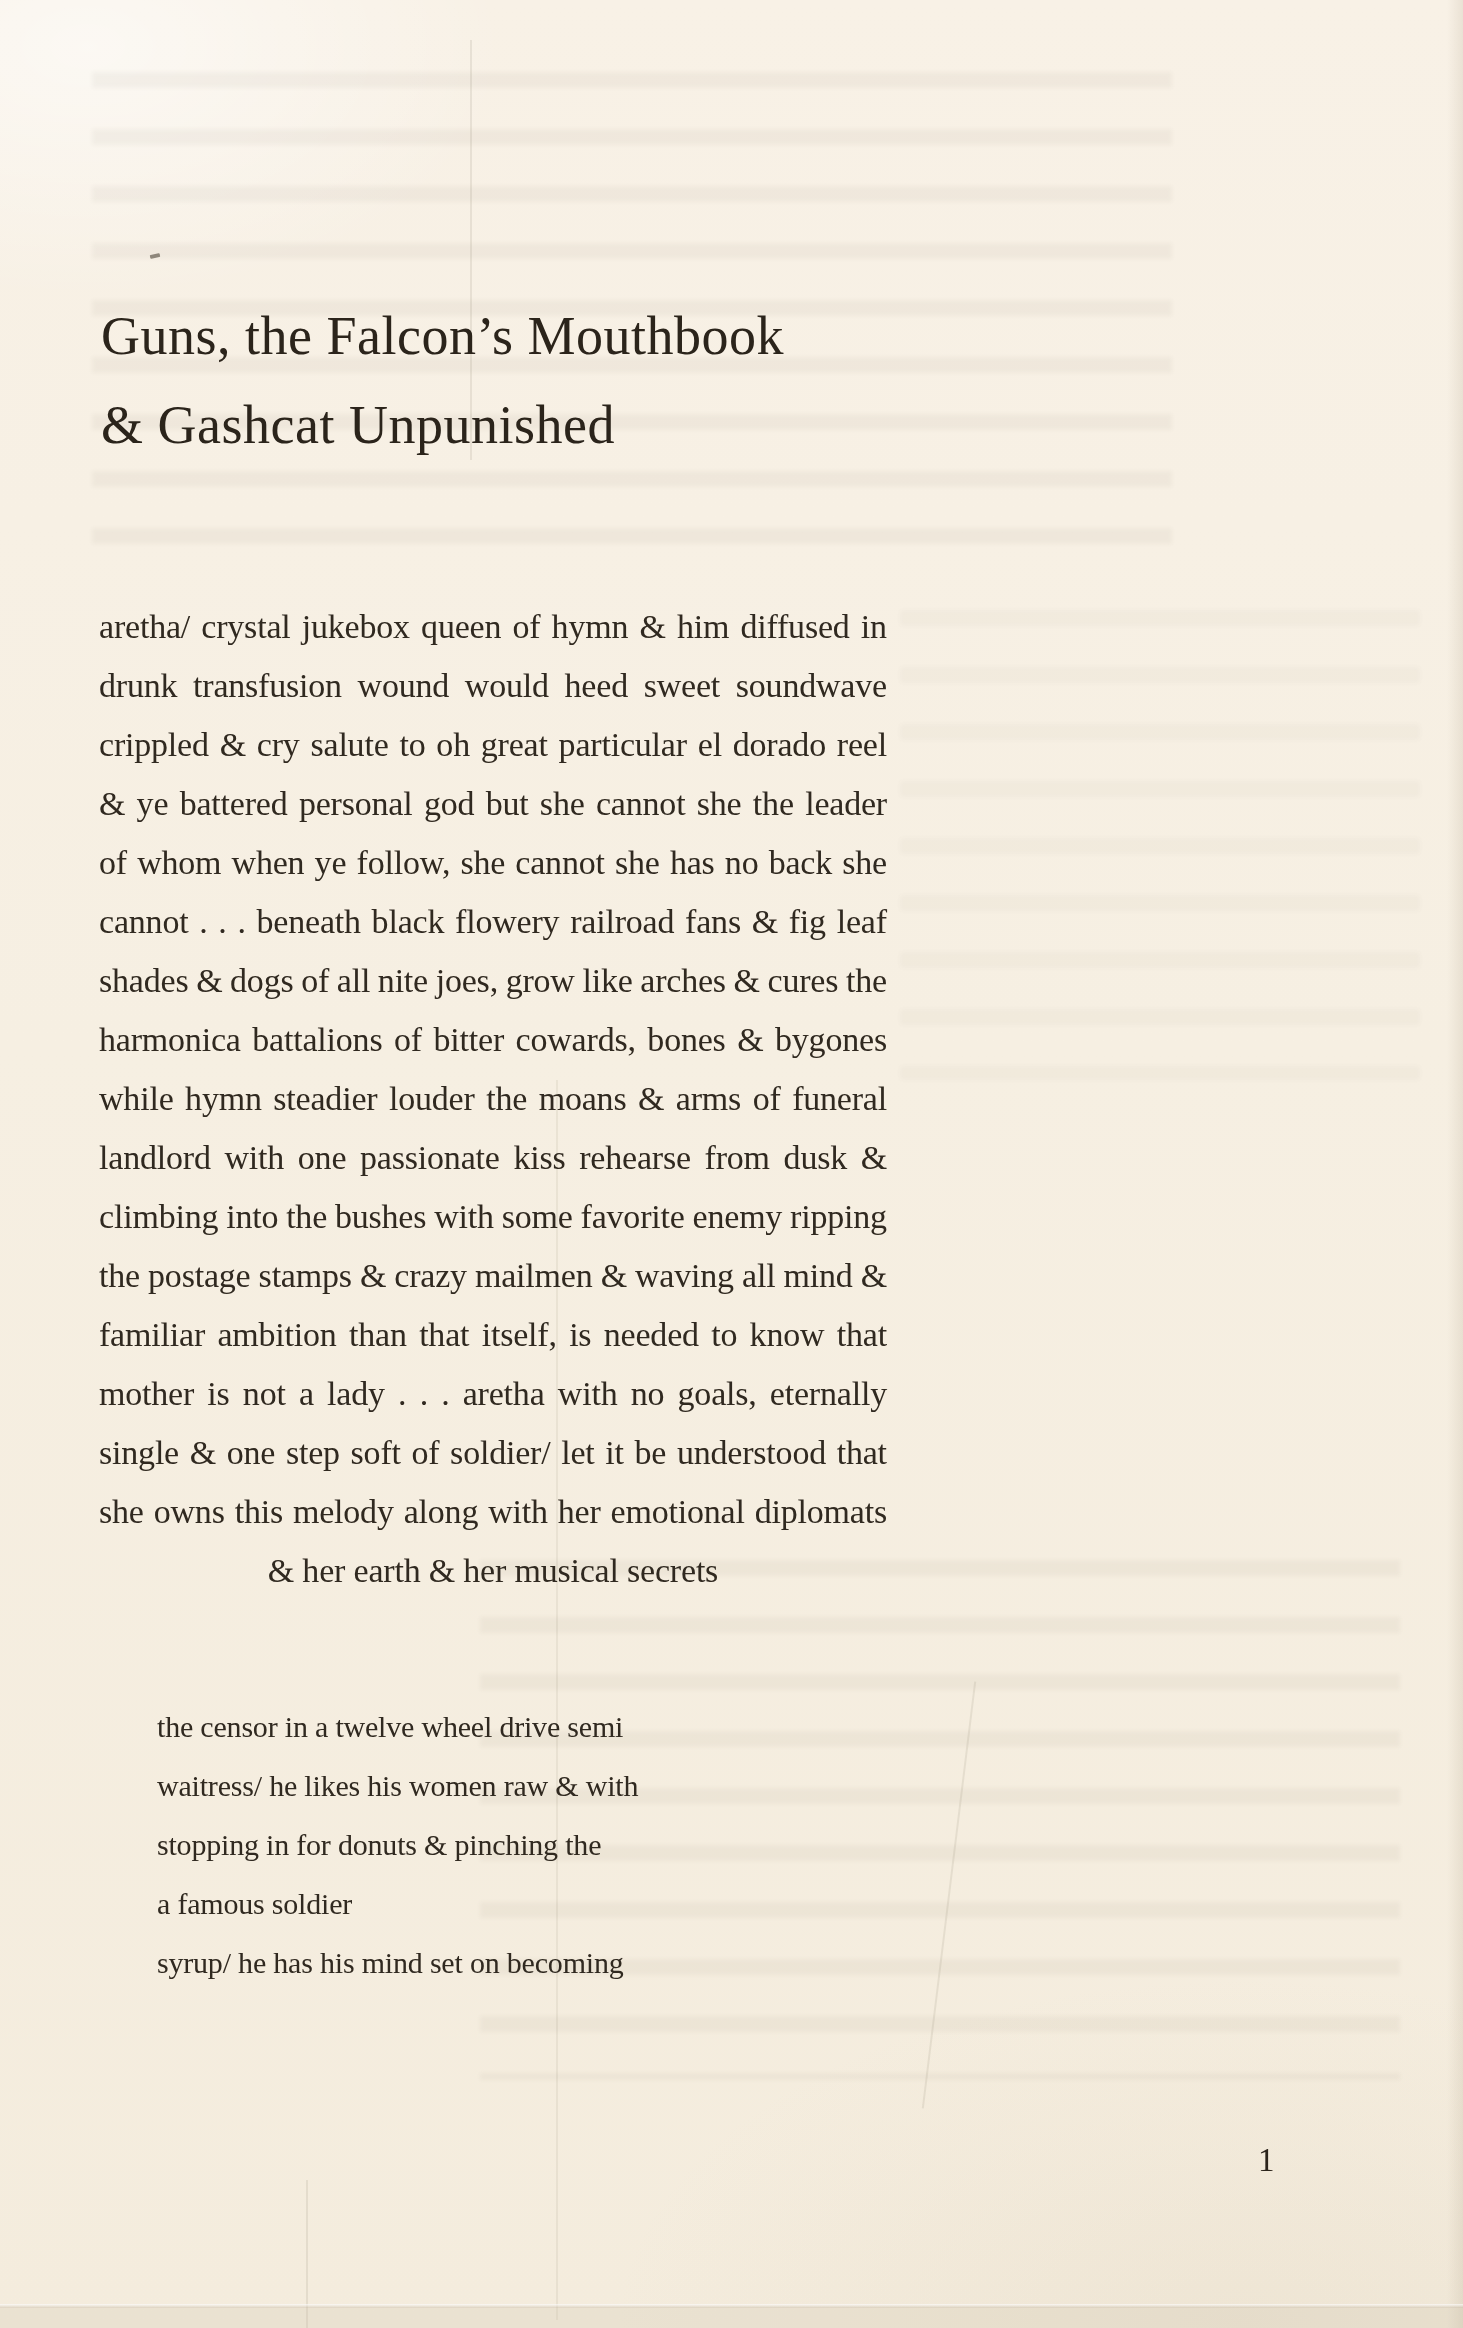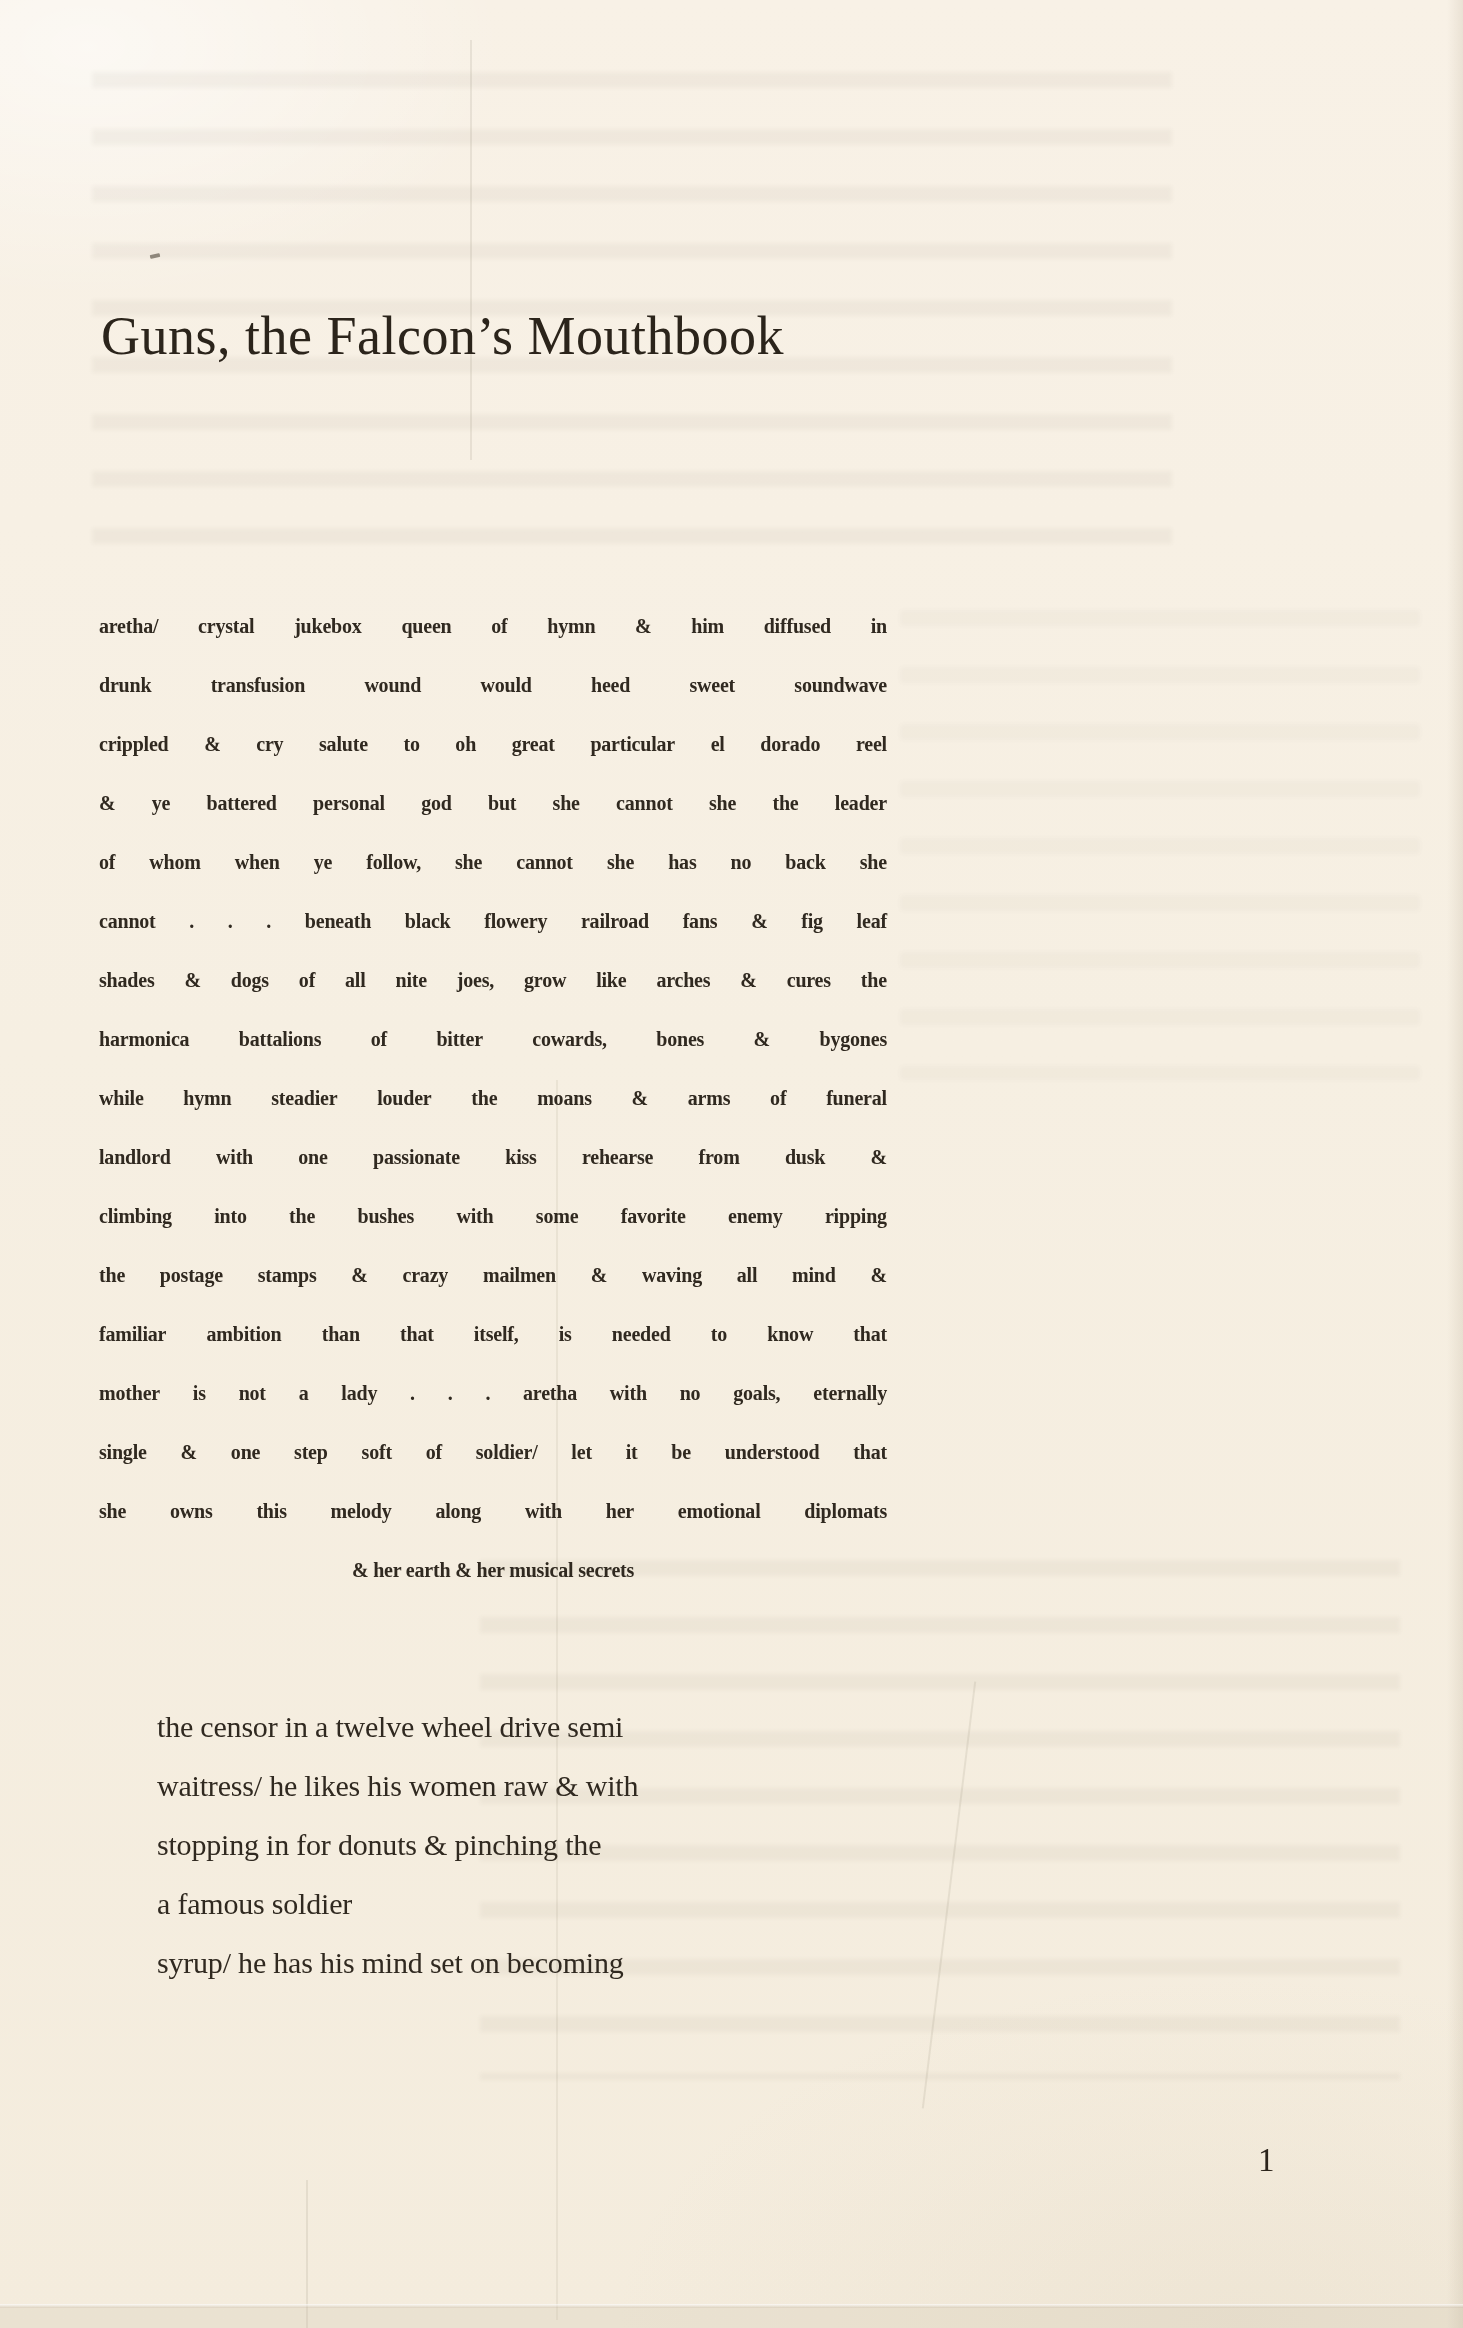--- a/index.html
+++ b/index.html
@@ -86,6 +86,7 @@
 
   <div class="title">
     <div>Guns, the Falcon’s Mouthbook</div>
+    <div>&amp; Gashcat Unpunished</div>
   </div>
 
   <div class="stanza1">

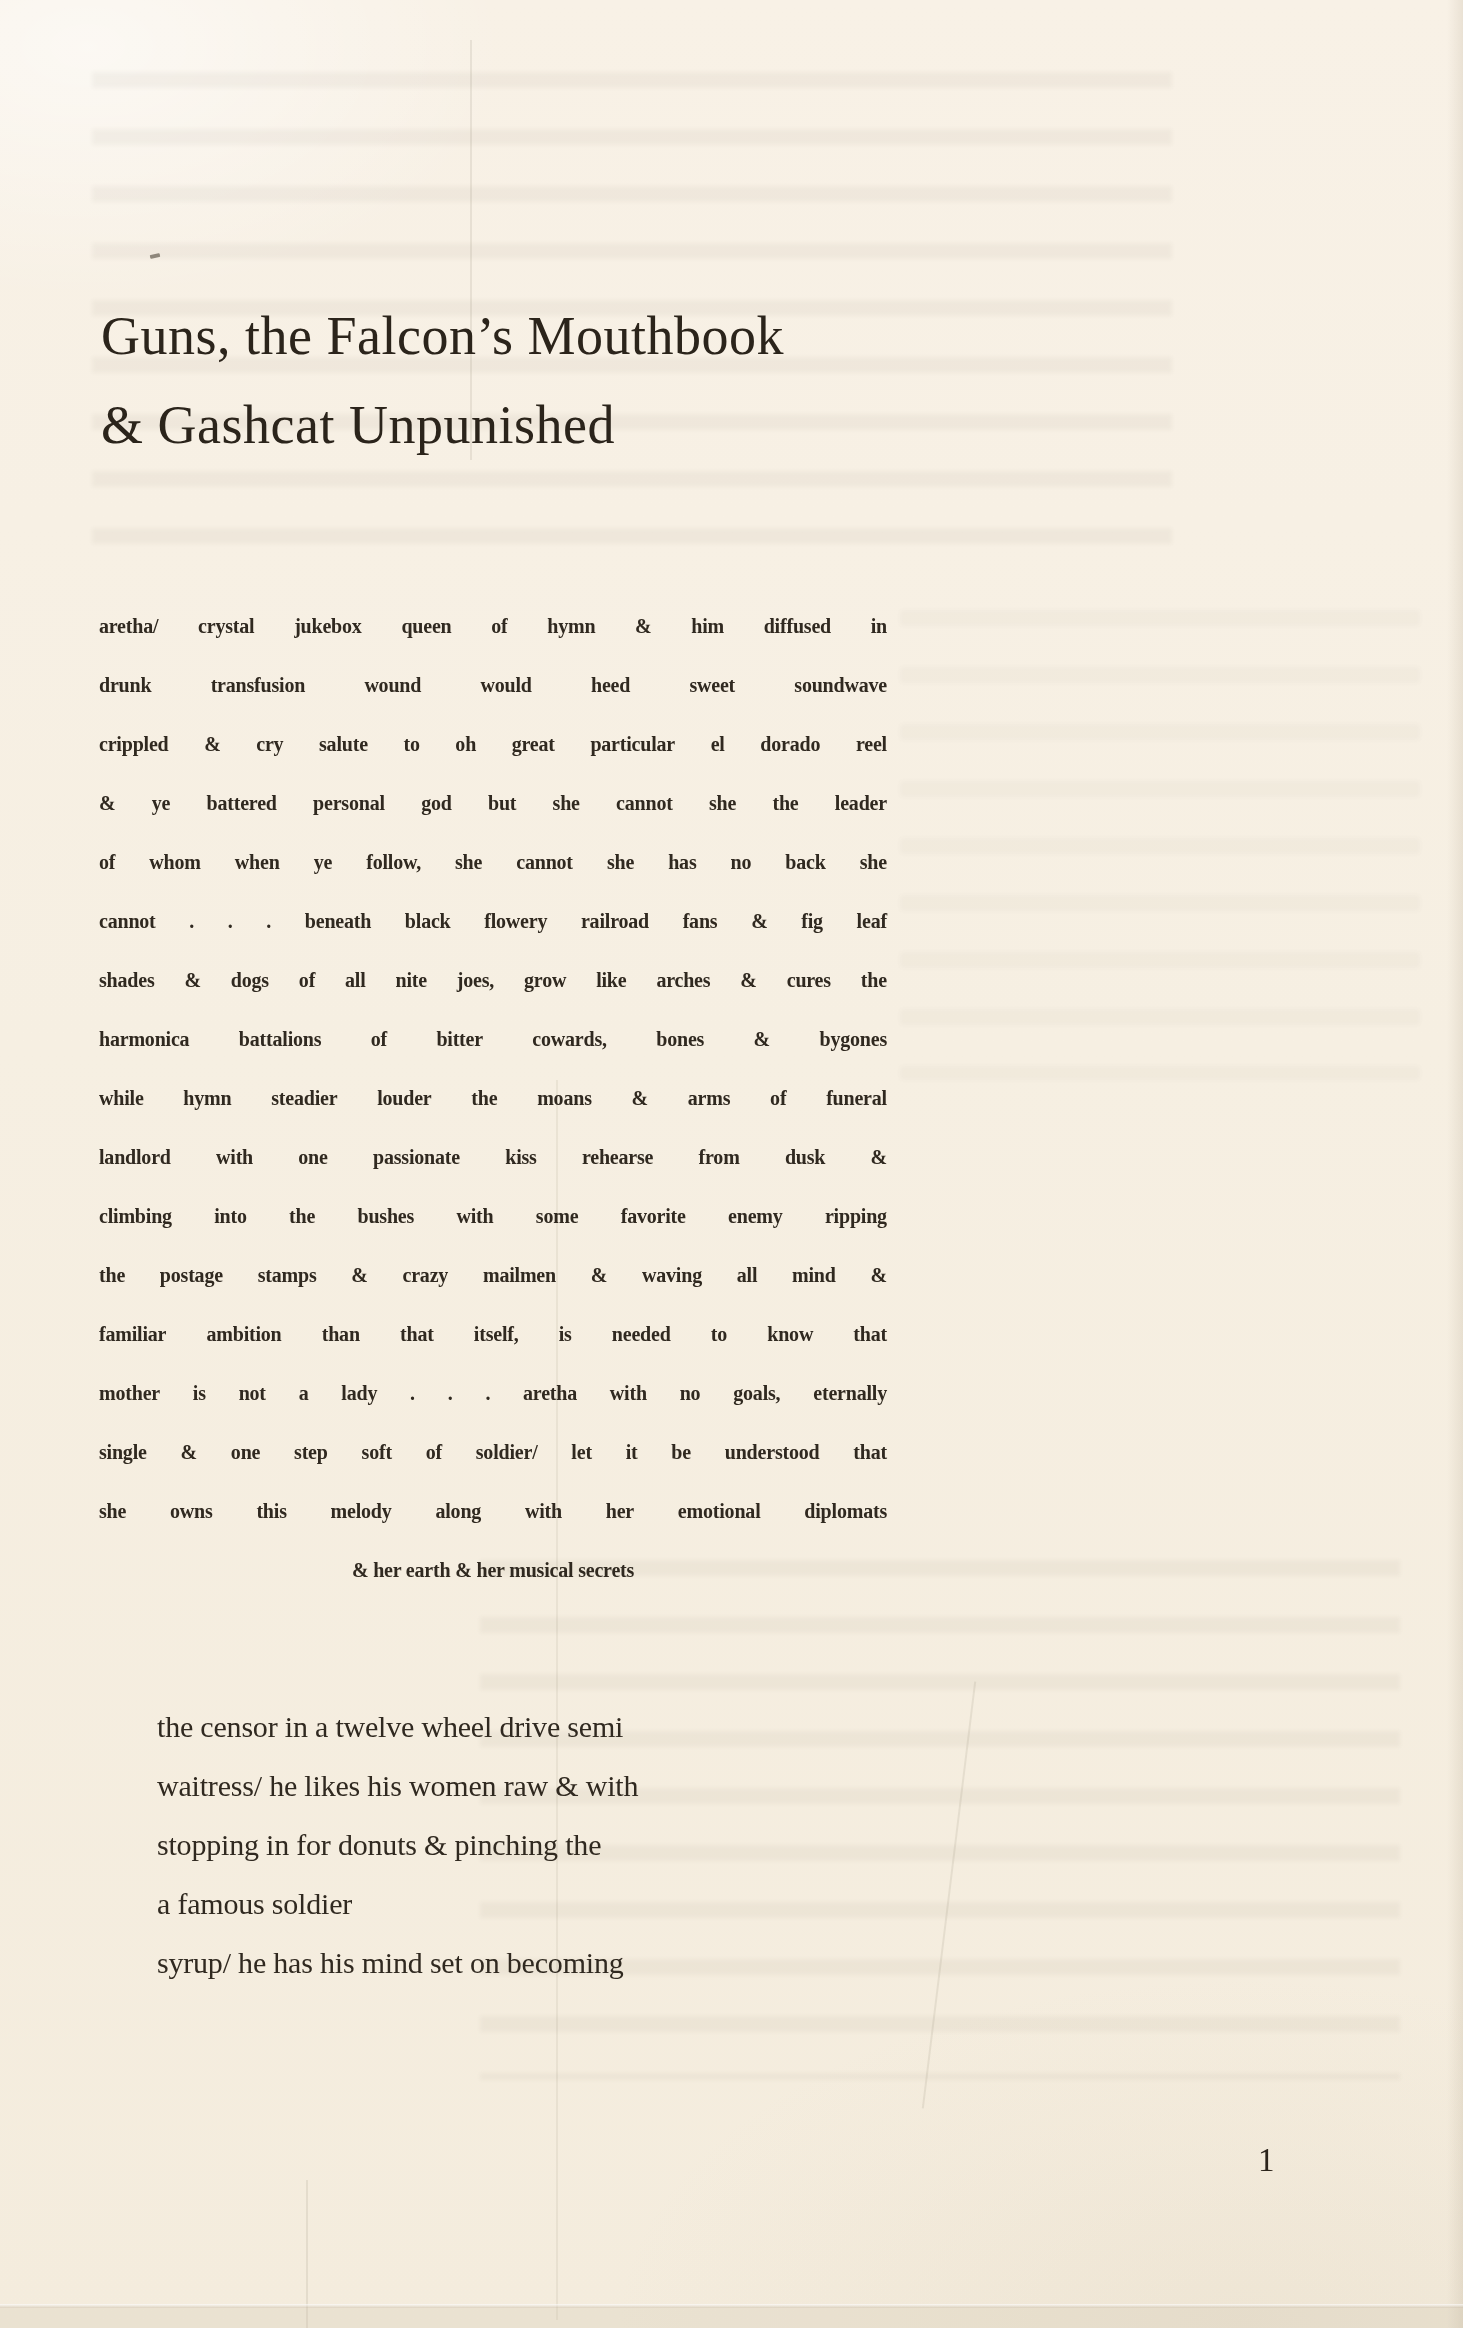--- a/index.html
+++ b/index.html
@@ -24,9 +24,8 @@
   
   .stanza1{
     position:absolute;left:99px;top:597px;width:788px;
-    font-size:20px;line-height:59px;letter-spacing:-0.2px;
+    font-size:34px;line-height:59px;letter-spacing:-0.2px;
     color:#302920;
-    font-weight:bold;
   }
   .jline{display:flex;justify-content:space-between;height:59px;align-items:baseline;}
   .jline.last{display:block;text-align:center;}

